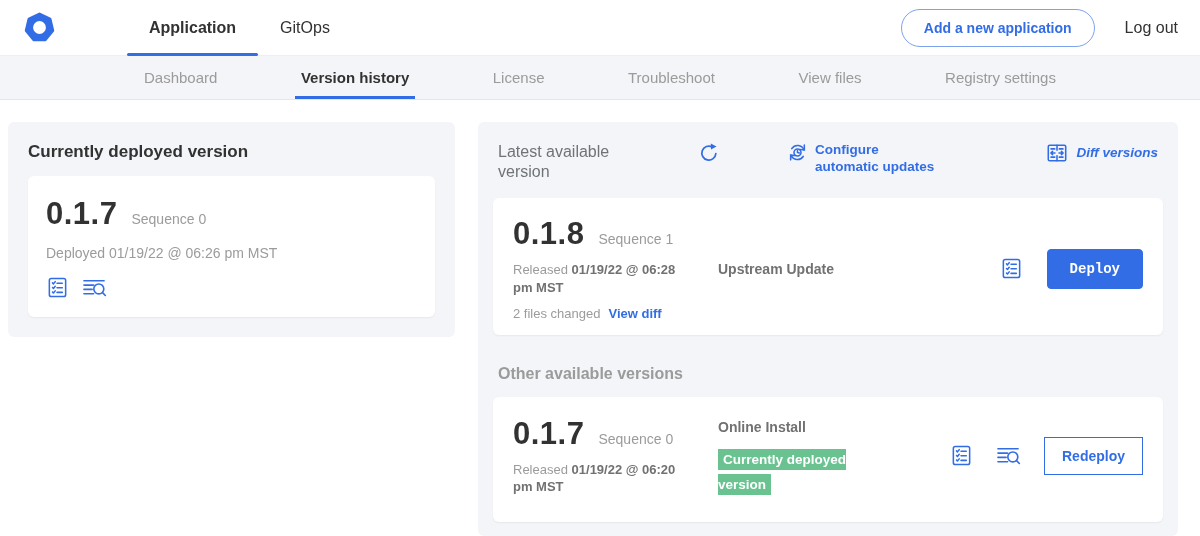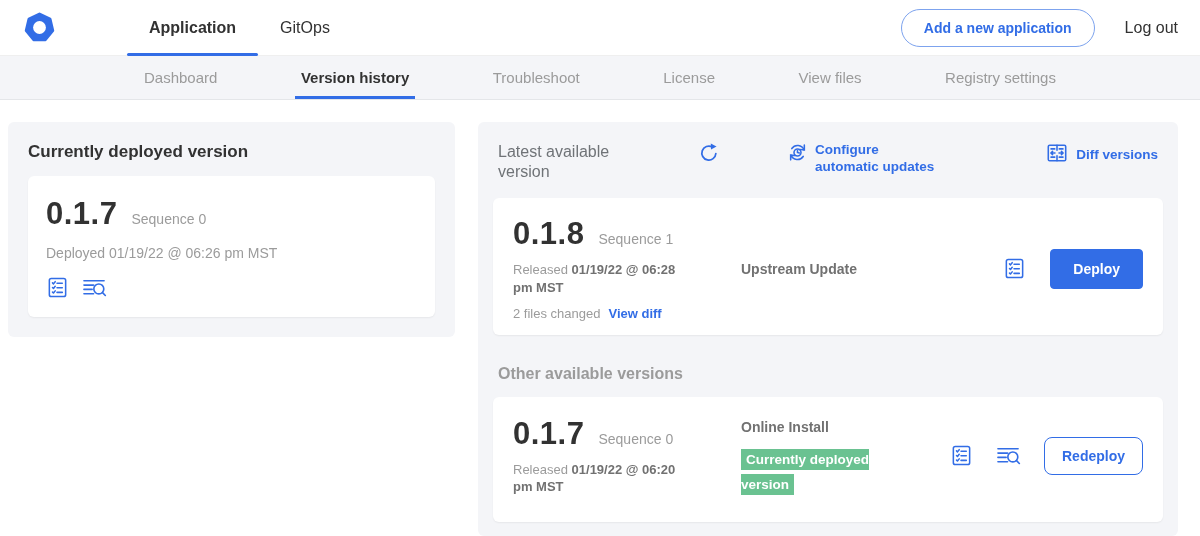--- a/index.html
+++ b/index.html
@@ -103,8 +103,8 @@
 <nav class="sub-nav">
   <div class="subnav-tab">Dashboard</div>
   <div class="subnav-tab active">Version history</div>
+  <div class="subnav-tab">License</div>
   <div class="subnav-tab">Troubleshoot</div>
-  <div class="subnav-tab">License</div>
   <div class="subnav-tab">View files</div>
   <div class="subnav-tab">Registry settings</div>
 </nav>

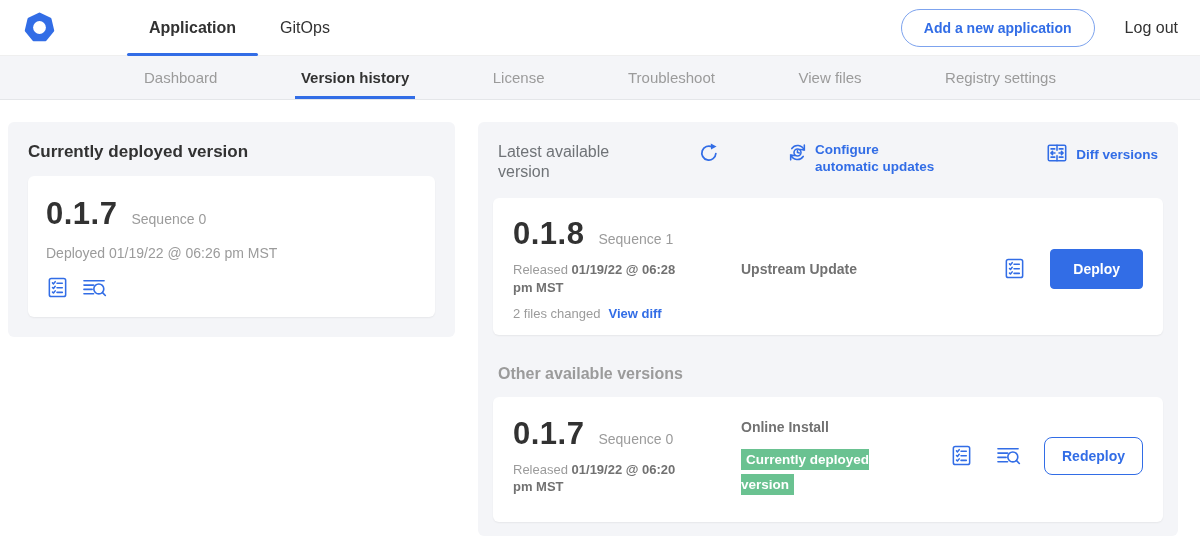--- a/index.html
+++ b/index.html
@@ -54,7 +54,7 @@
   .rp-action .txt { max-width: 130px; }
   .act-check { margin-left: 72px; }
   .act-config { margin-left: 68px; }
-  .act-diff { margin-left: auto; align-items: flex-end; }
+  .act-diff { margin-left: auto; align-items: center; font-style: italic; }
 
   .version-card { margin-top: 16px; padding: 18px 20px 14px; display: flex;
     align-items: center; gap: 23px; }

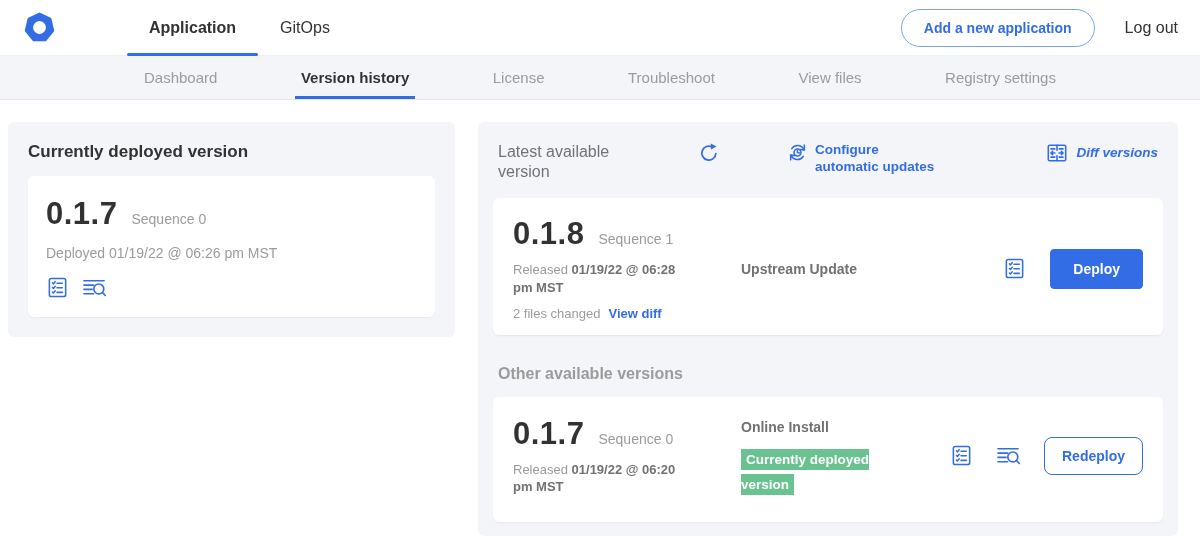--- a/index.html
+++ b/index.html
@@ -57,7 +57,7 @@
   .act-diff { margin-left: auto; align-items: center; font-style: italic; }
 
   .version-card { margin-top: 16px; padding: 18px 20px 14px; display: flex;
-    align-items: center; gap: 23px; }
+    align-items: center; }
   .vc-left { flex: 0 0 205px; }
   .released { margin-top: 9px; font-size: 13px; color: #9b9b9b; line-height: 1.35;
     max-width: 180px; }

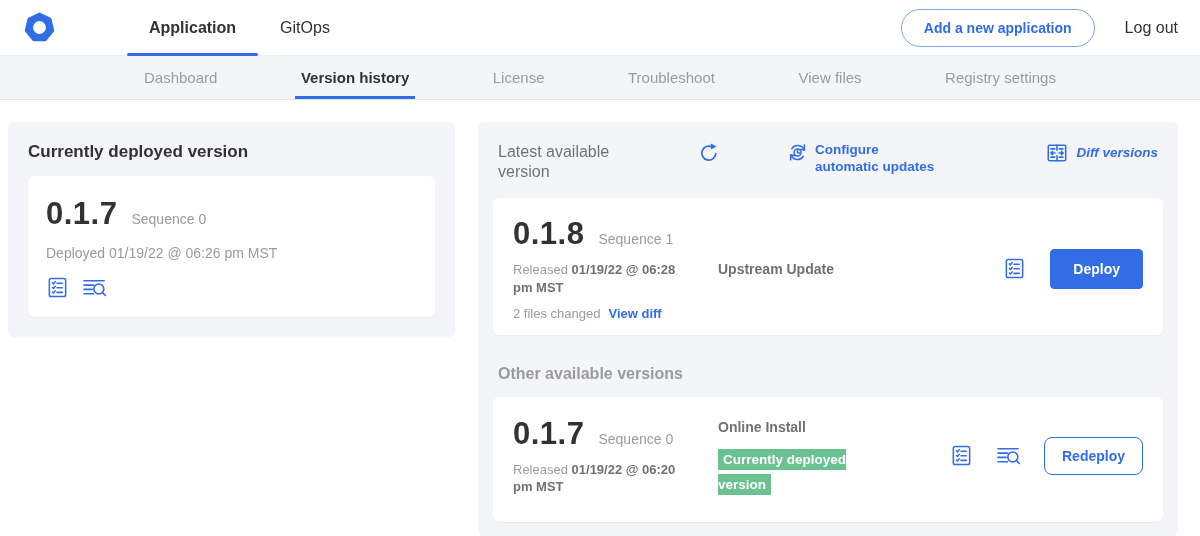--- a/index.html
+++ b/index.html
@@ -72,7 +72,7 @@
   .vc-right { margin-left: auto; display: flex; align-items: center; gap: 24px; }
   .btn-primary { background: #326de6; border: 1px solid #326de6; color: #fff; font-size: 14px;
     font-weight: 700; padding: 11px 22px; border-radius: 4px; cursor: pointer;
-    font-family: Liberation Sans, sans-serif; }
+    font-family: Liberation Mono, monospace; }
   .btn-outline { background: #fff; border: 1px solid #326de6; color: #326de6; font-size: 14px;
     font-weight: 700; padding: 10px 17px; border-radius: 8px; cursor: pointer;
     font-family: inherit; }

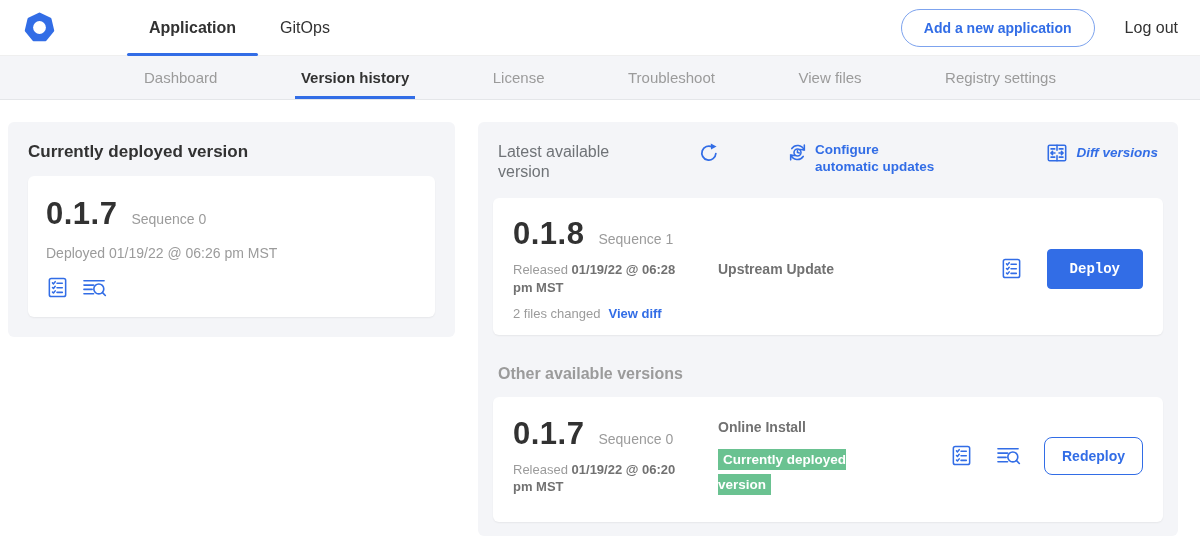--- a/index.html
+++ b/index.html
@@ -74,7 +74,7 @@
     font-weight: 700; padding: 11px 22px; border-radius: 4px; cursor: pointer;
     font-family: Liberation Mono, monospace; }
   .btn-outline { background: #fff; border: 1px solid #326de6; color: #326de6; font-size: 14px;
-    font-weight: 700; padding: 10px 17px; border-radius: 8px; cursor: pointer;
+    font-weight: 700; padding: 10px 17px; border-radius: 0; cursor: pointer;
     font-family: inherit; }
   .other-heading { margin: 30px 5px 0; font-size: 16px; color: #9b9b9b; }
   .version-card.second { margin-top: 14px; padding-bottom: 26px; }

